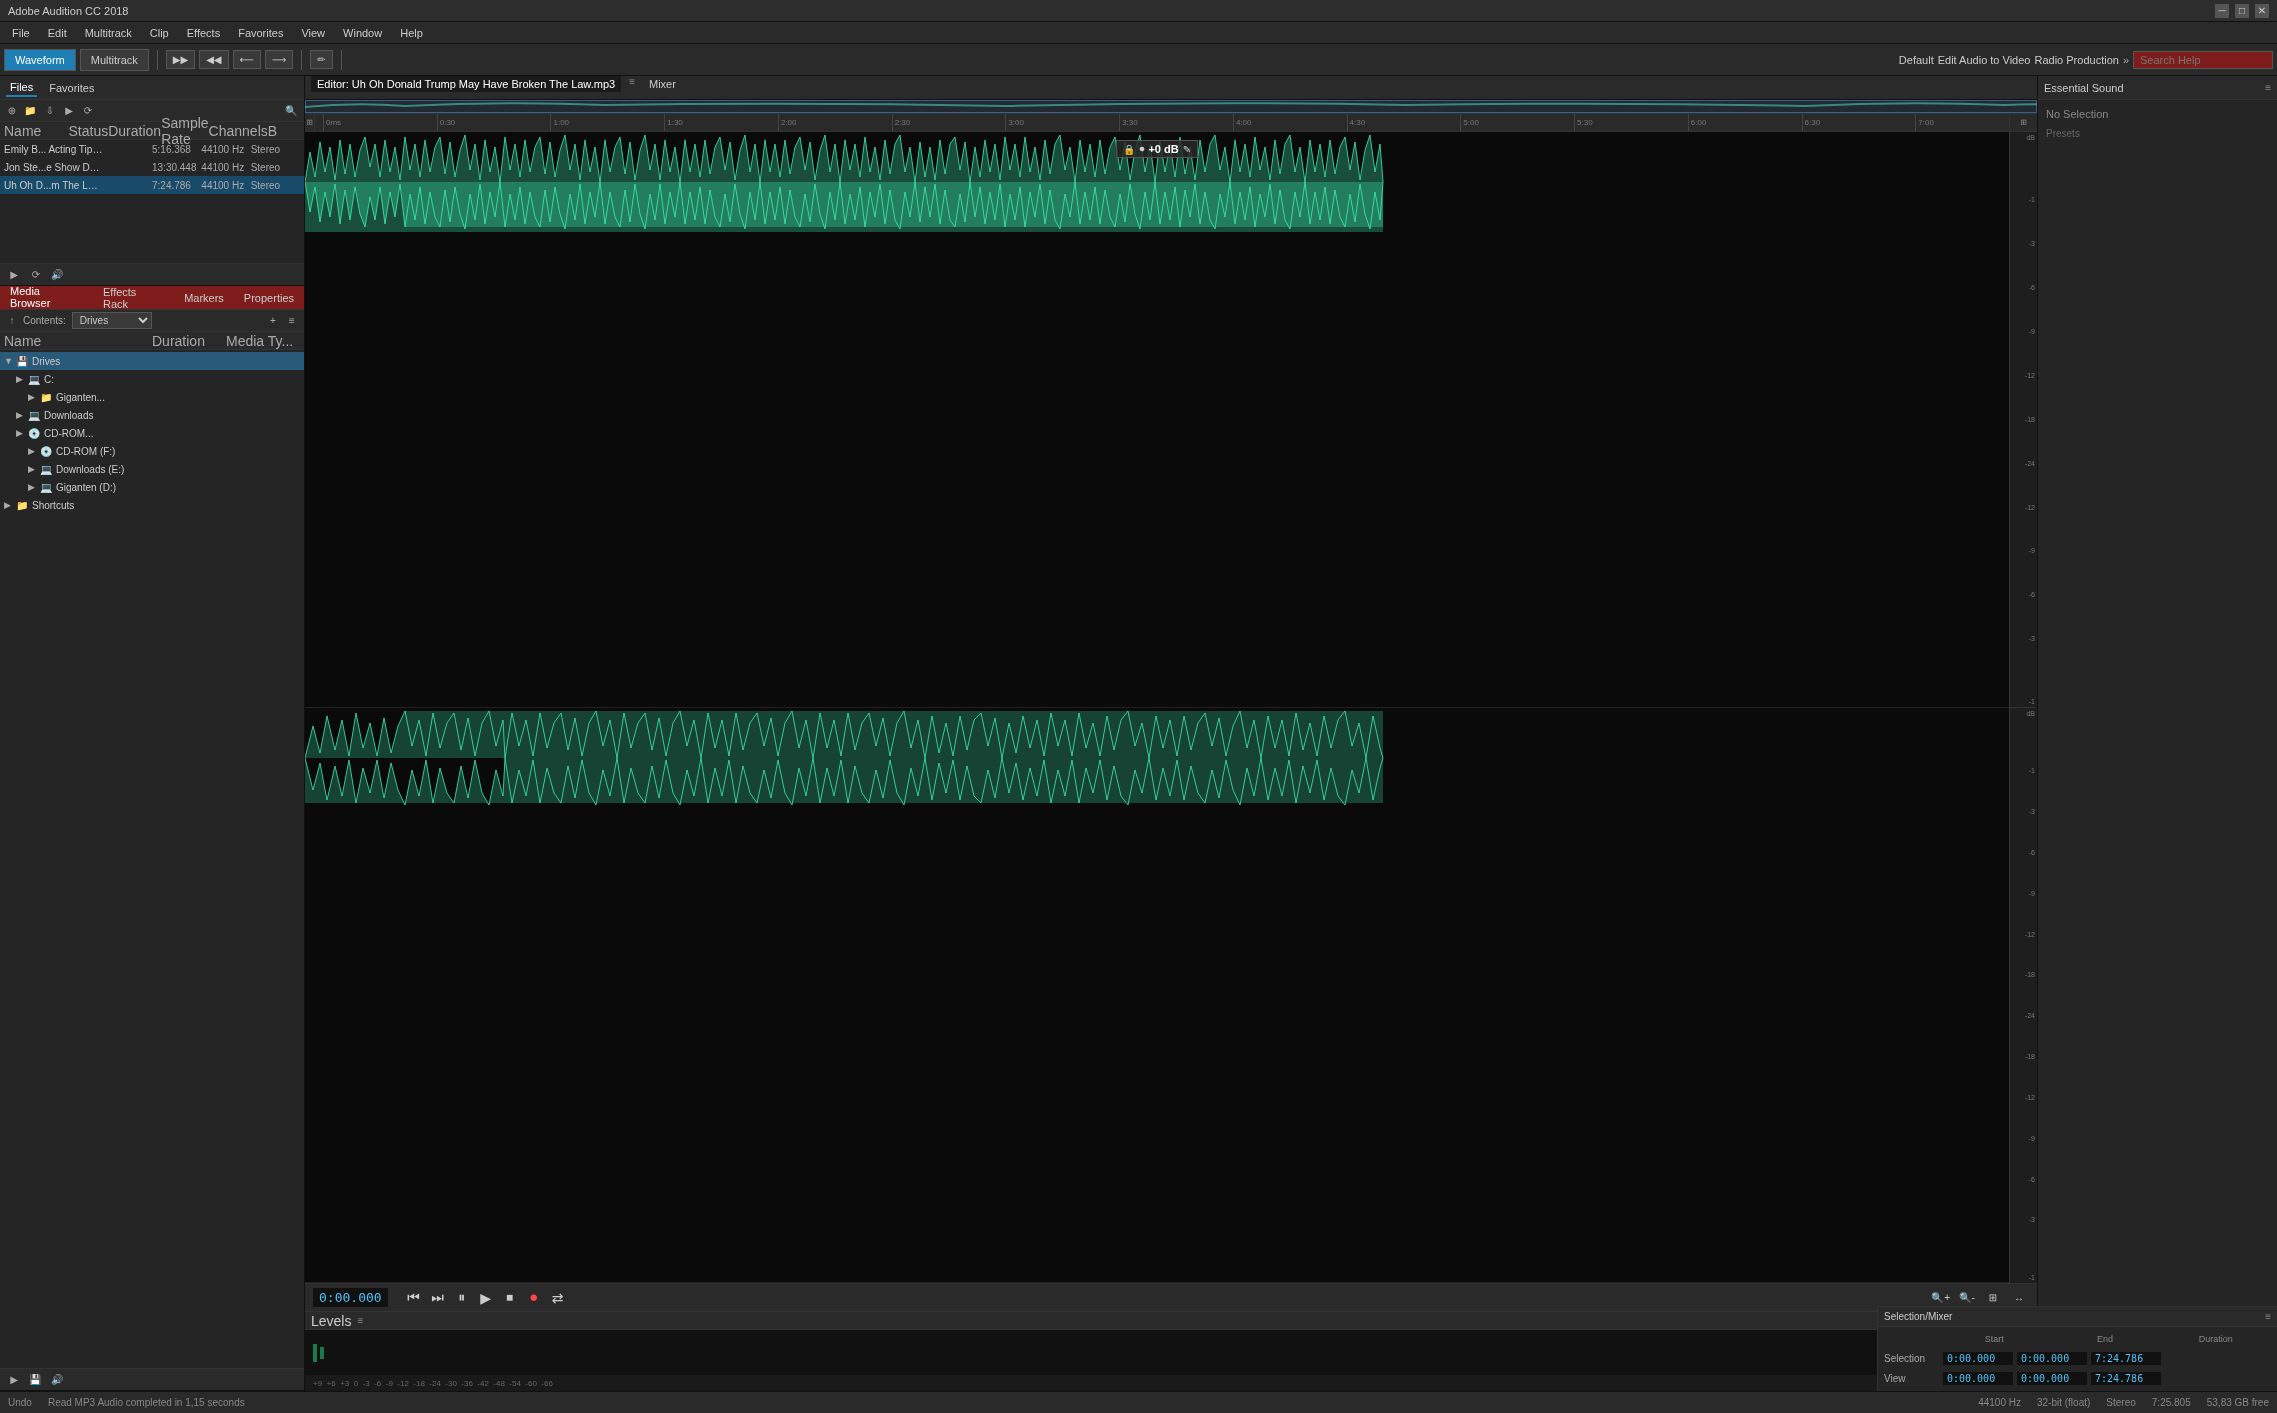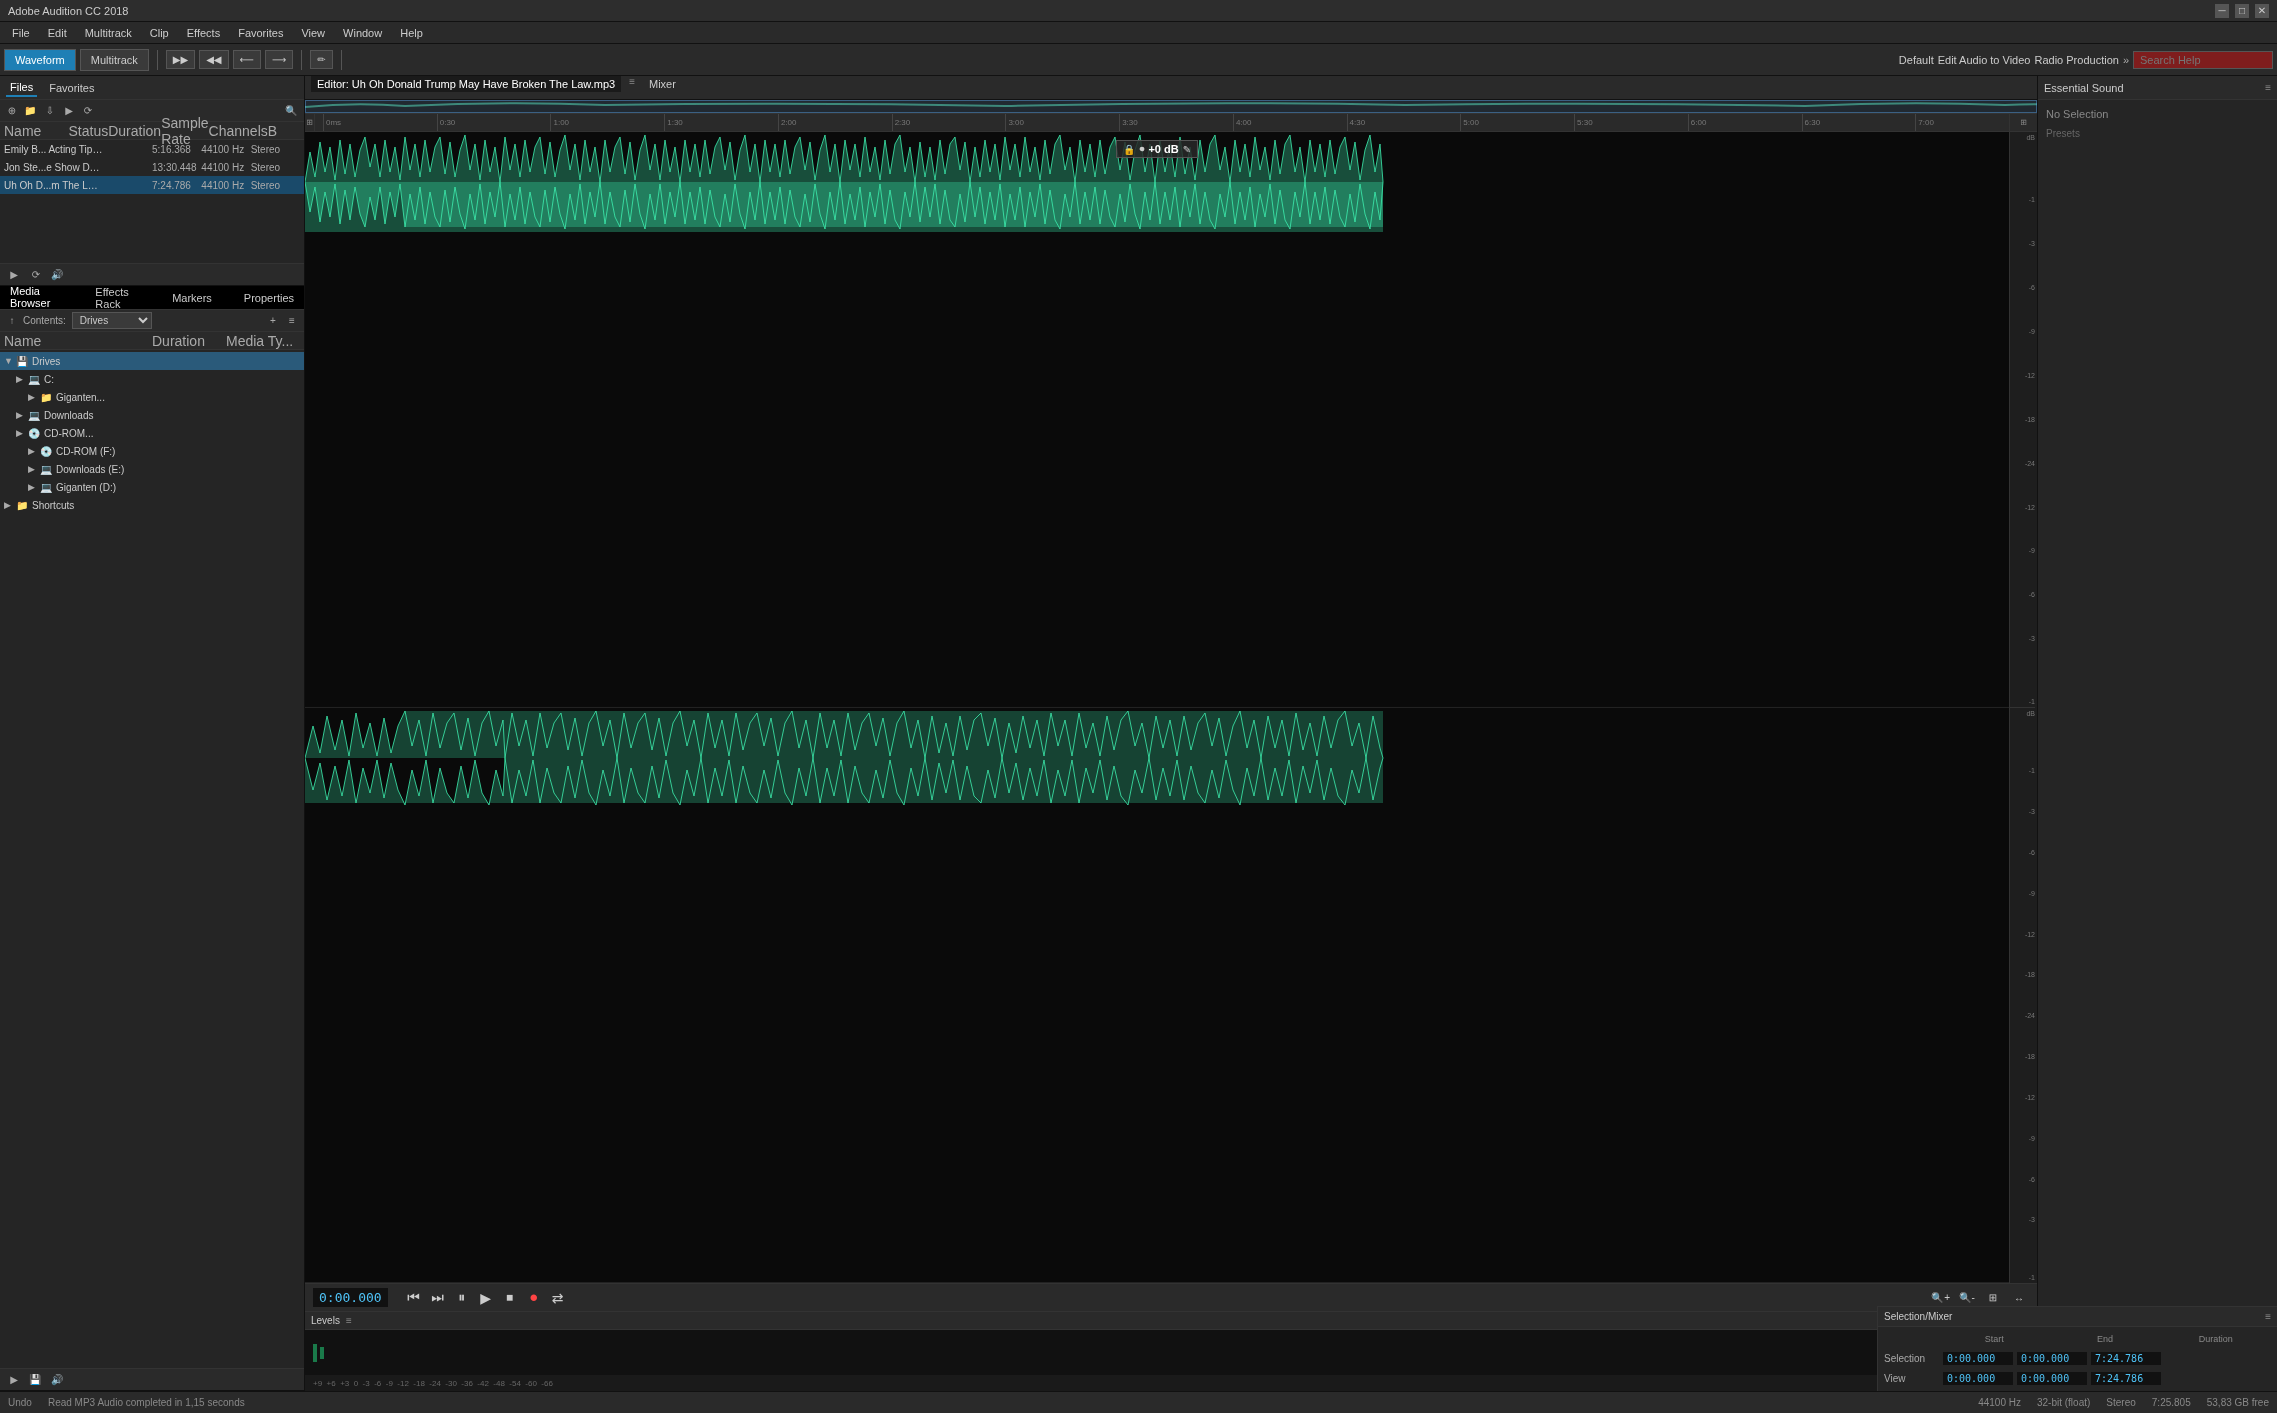--- a/index.html
+++ b/index.html
@@ -202,12 +202,12 @@
     }
     #media-browser-header {
       height: 24px;
-      background: #000000;
+      background: #7f1d1d;
       display: flex;
       align-items: center;
       padding: 0 6px;
       border-bottom: 1px solid #333;
-      gap: 24px;
+      gap: 12px;
     }
     #media-browser-toolbar {
       height: 22px;

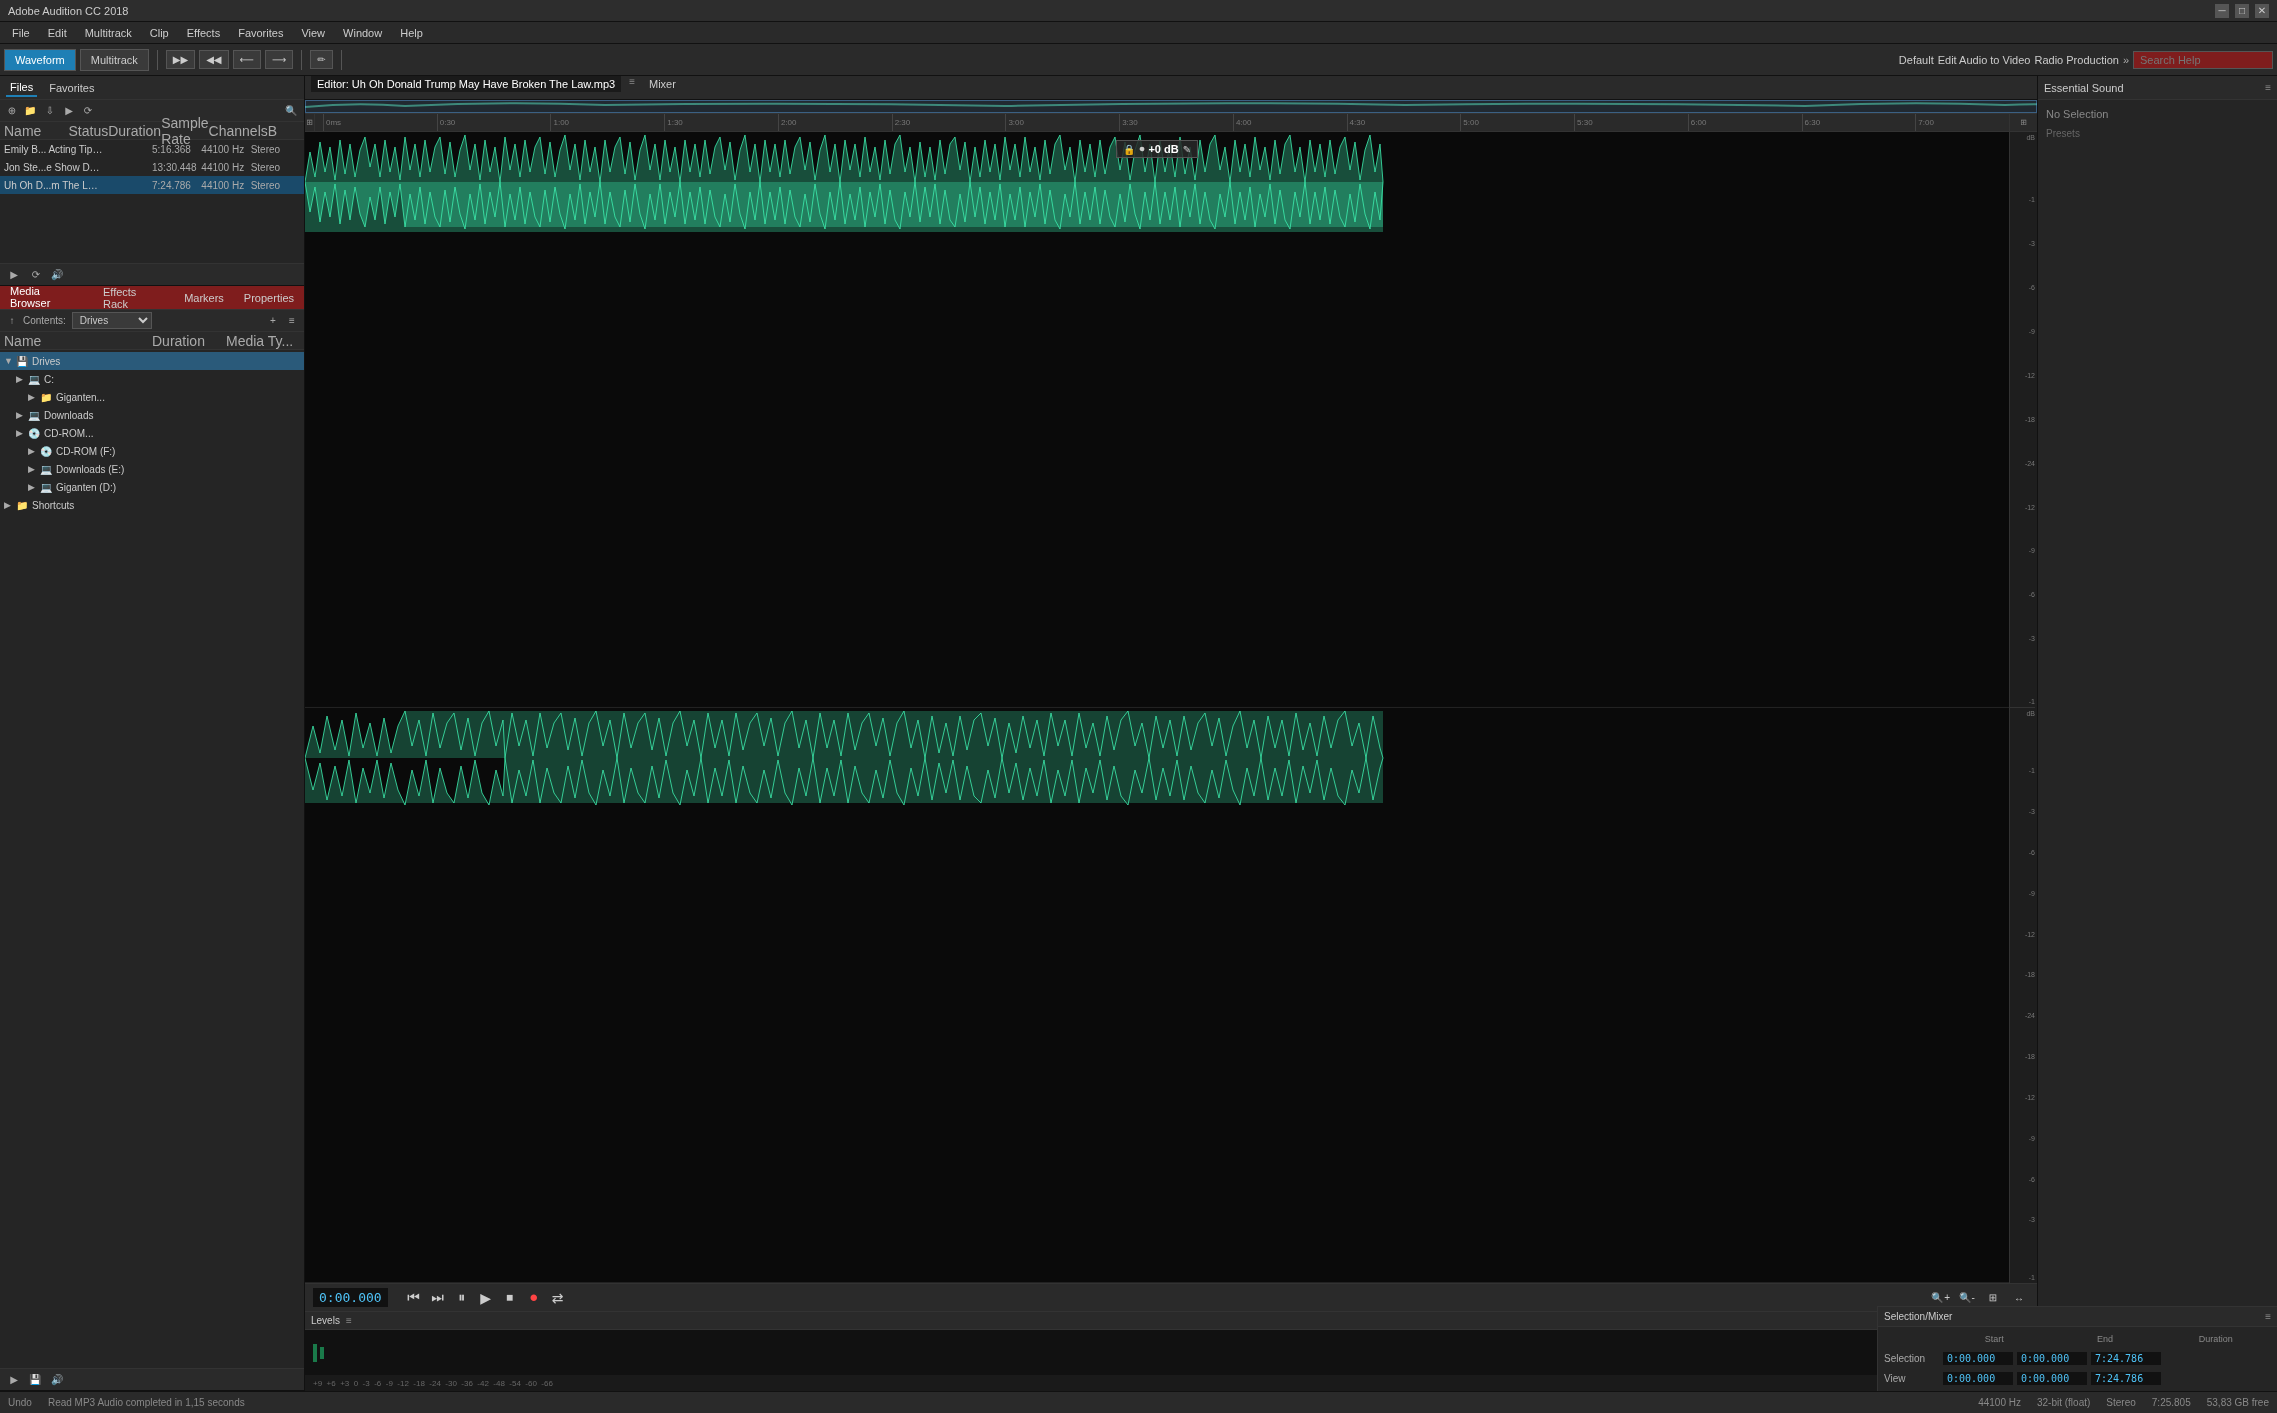--- a/index.html
+++ b/index.html
@@ -893,7 +893,7 @@
 
     <div id="levels-bar">
       <div id="levels-header">
-        <span style="font-size:10px;color:#ccc;">Levels</span>
+        <span style="font-size:14px;color:#ccc;">Levels</span>
         <span style="font-size:10px;color:#888;margin-left:6px;cursor:pointer;">≡</span>
       </div>
       <div id="levels-content">

